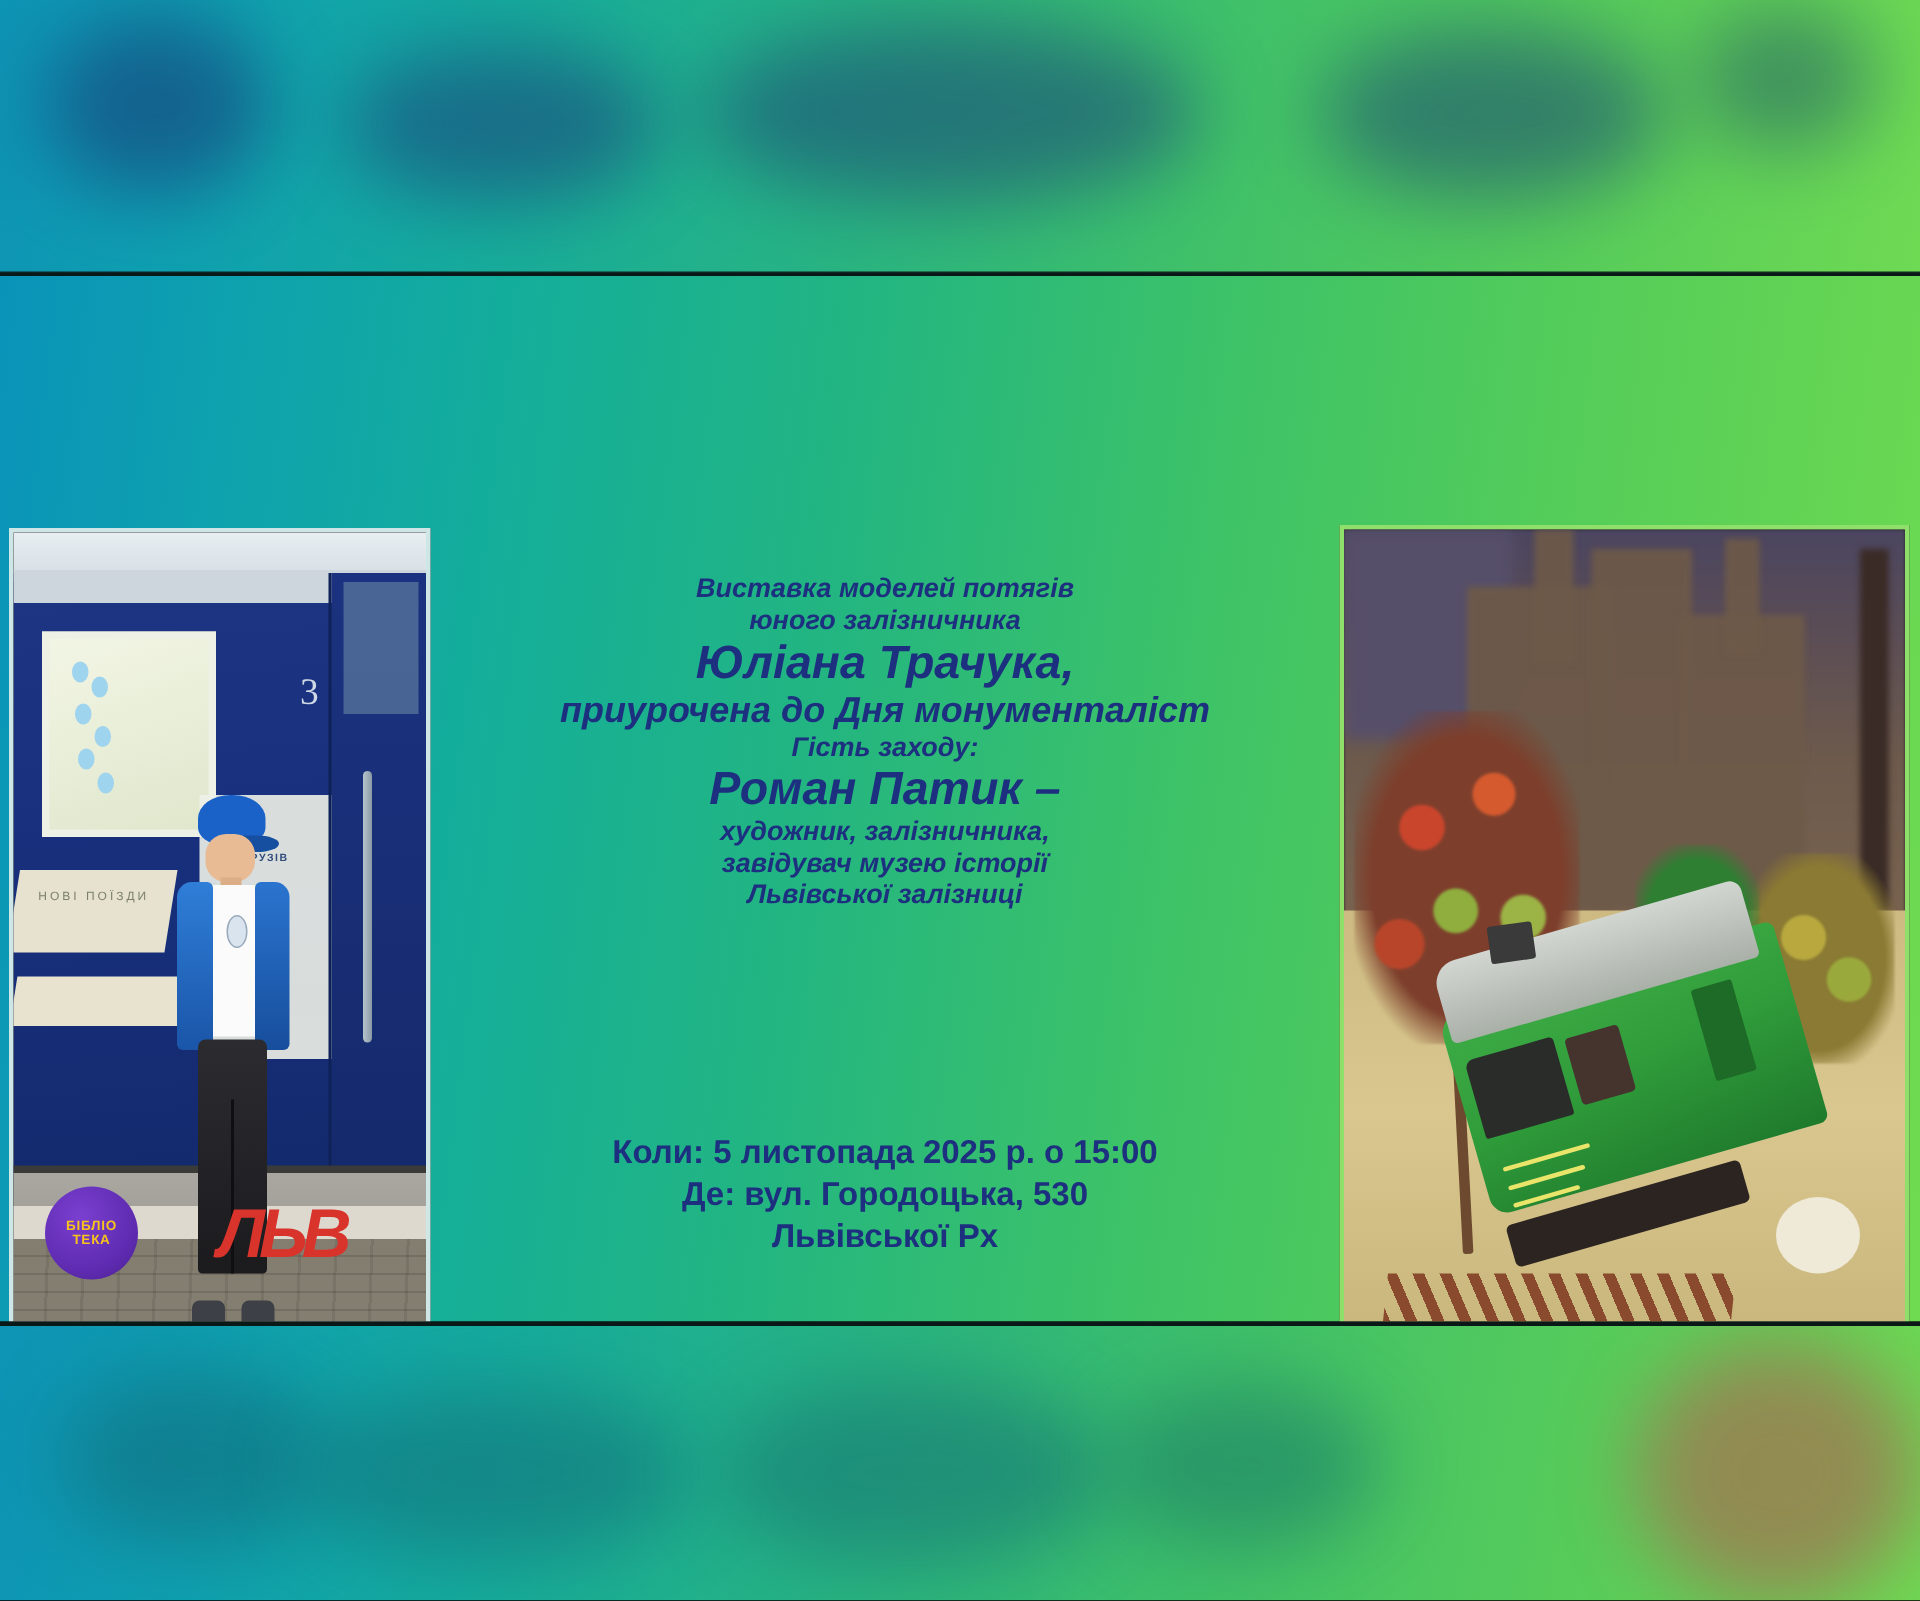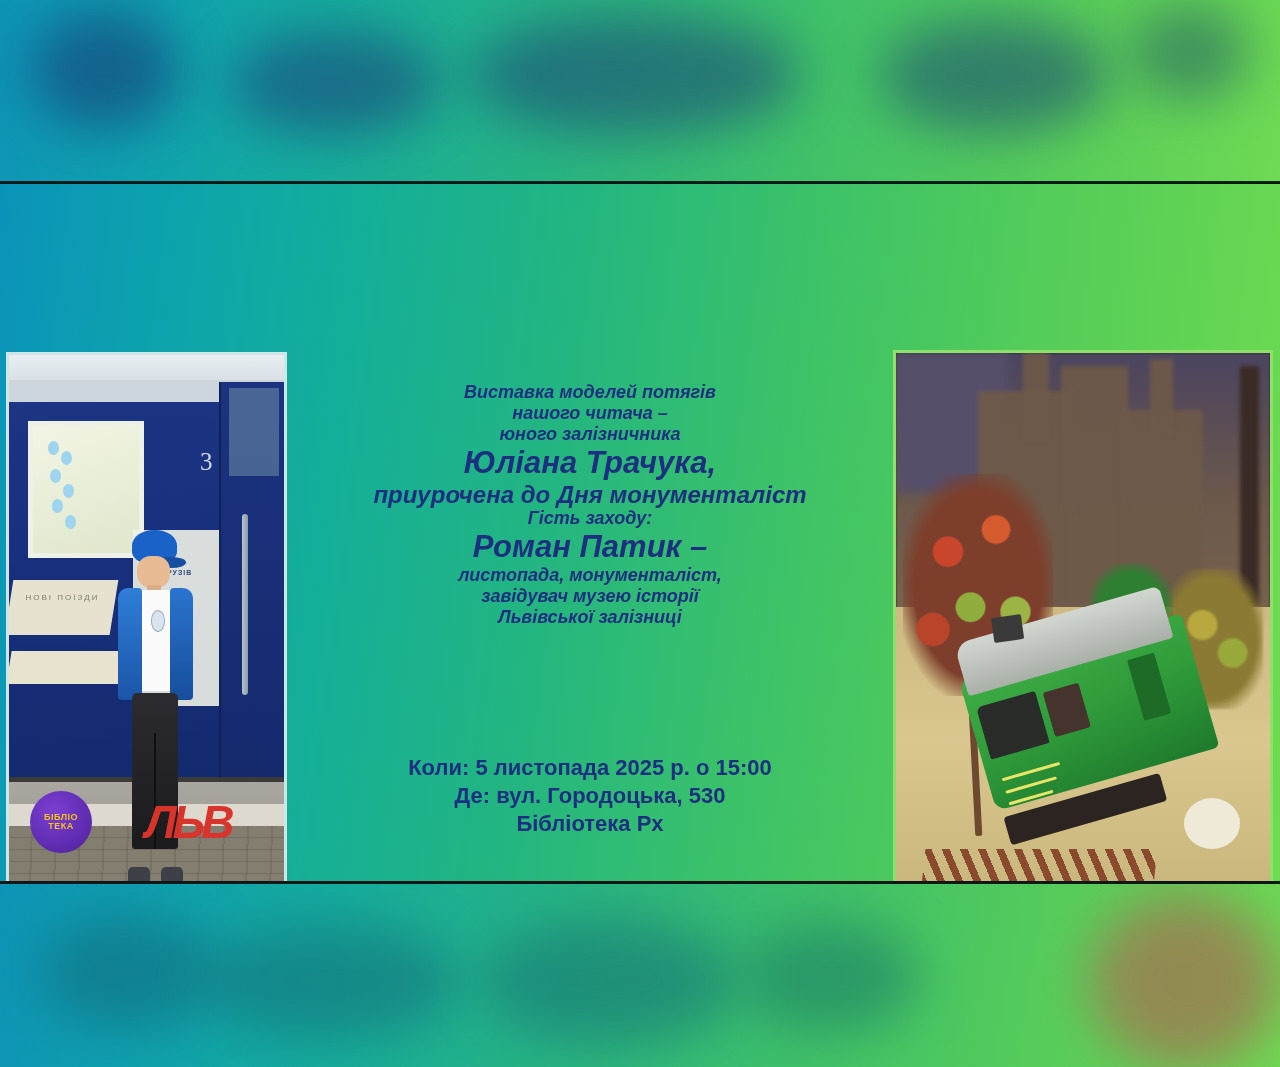--- a/index.html
+++ b/index.html
@@ -324,7 +324,6 @@
 
     <div id="copy-block">
       <div class="copy-line sz-reg">Виставка моделей потягів</div>
-      <div class="copy-line sz-reg">нашого читача –</div>
       <div class="copy-line sz-reg">юного залізничника</div>
       <div class="copy-line sz-name">Юліана Трачука,</div>
       <div class="copy-line sz-wide">приурочена до Дня монументаліст</div>

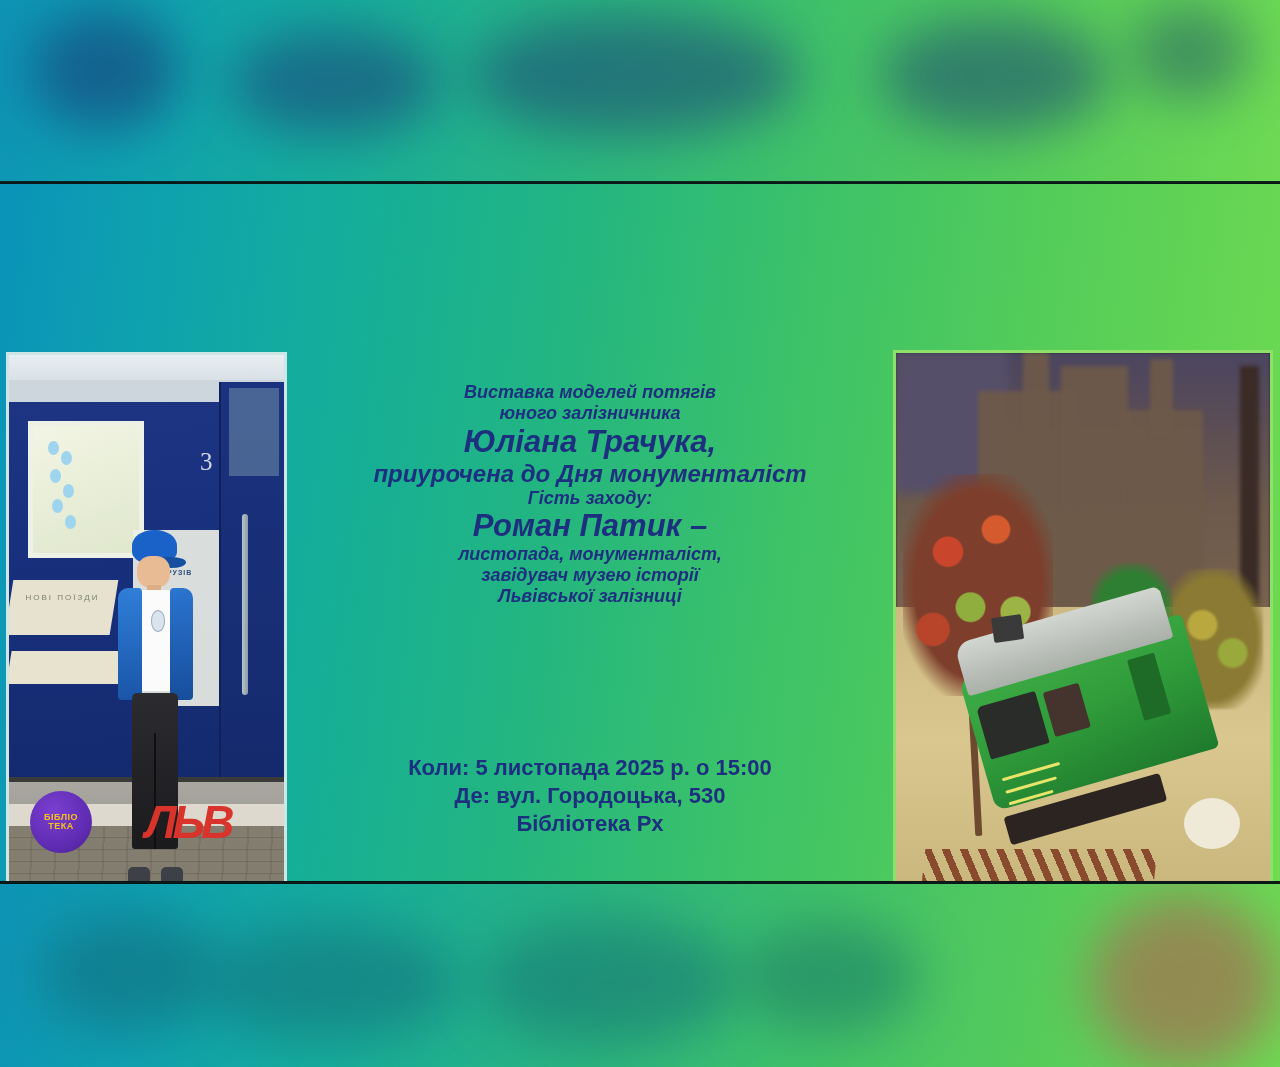--- a/index.html
+++ b/index.html
@@ -329,7 +329,7 @@
       <div class="copy-line sz-wide">приурочена до Дня монументаліст</div>
       <div class="copy-line sz-reg">Гість заходу:</div>
       <div class="copy-line sz-name">Роман Патик –</div>
-      <div class="copy-line sz-reg">листопада, монументаліст,</div>
+      <div class="copy-line sz-reg">художник, залізничника,</div>
       <div class="copy-line sz-reg">завідувач музею історії</div>
       <div class="copy-line sz-reg">Львівської залізниці</div>
     </div>

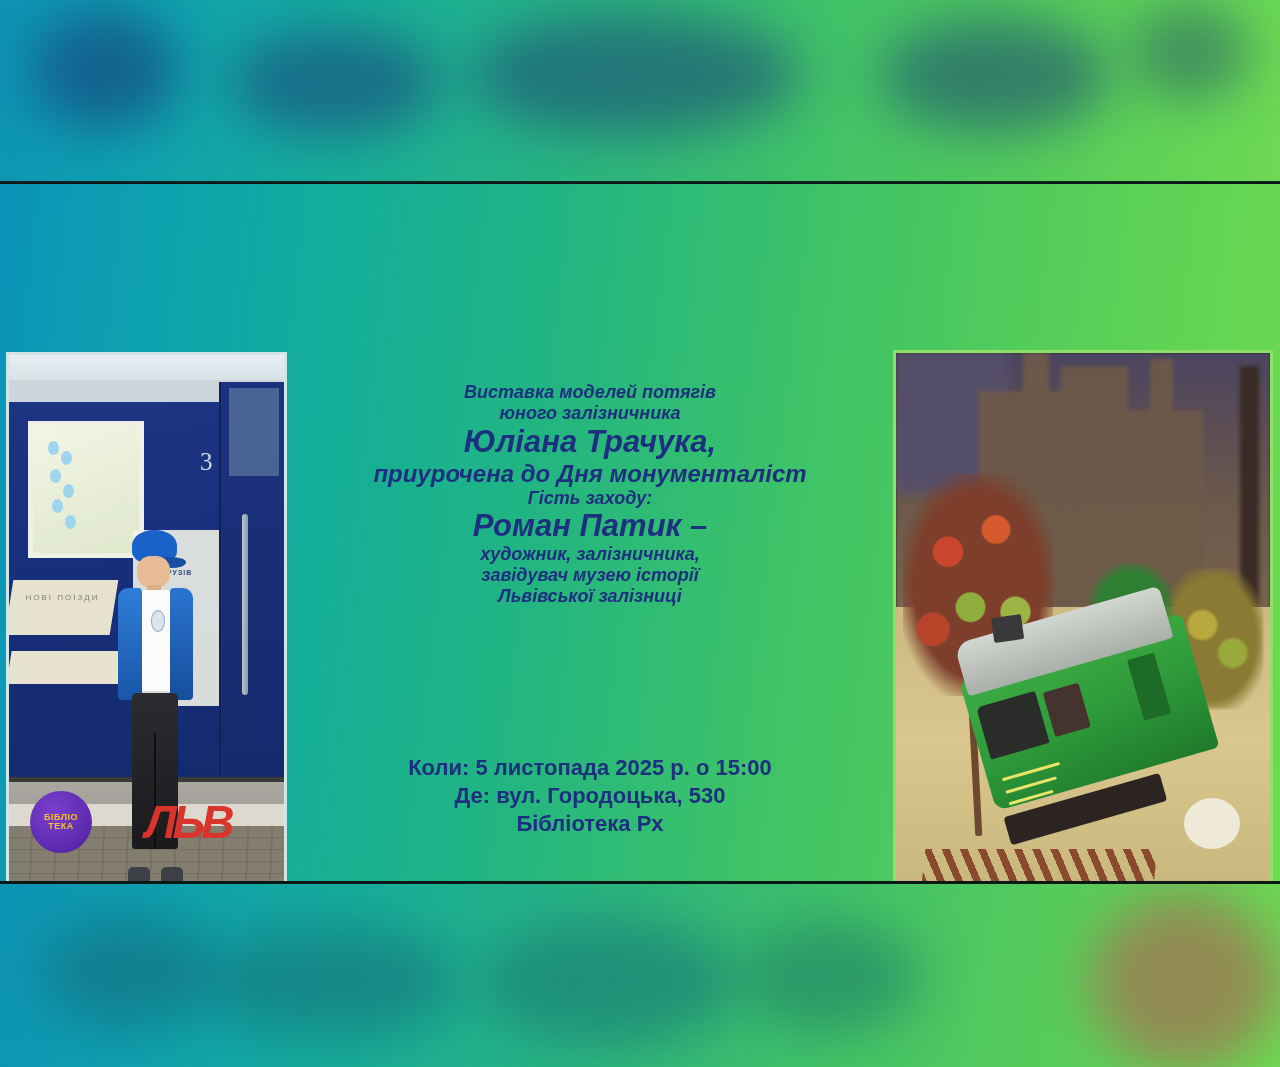--- a/index.html
+++ b/index.html
@@ -377,7 +377,7 @@
     <div id="when-where">
       <div>Коли: 5 листопада 2025 р. о 15:00</div>
       <div>Де: вул. Городоцька, 530</div>
-      <div>Бібліотека Рх</div>
+      <div>Львівської Рх</div>
     </div>
 
     <div id="logo-row">

